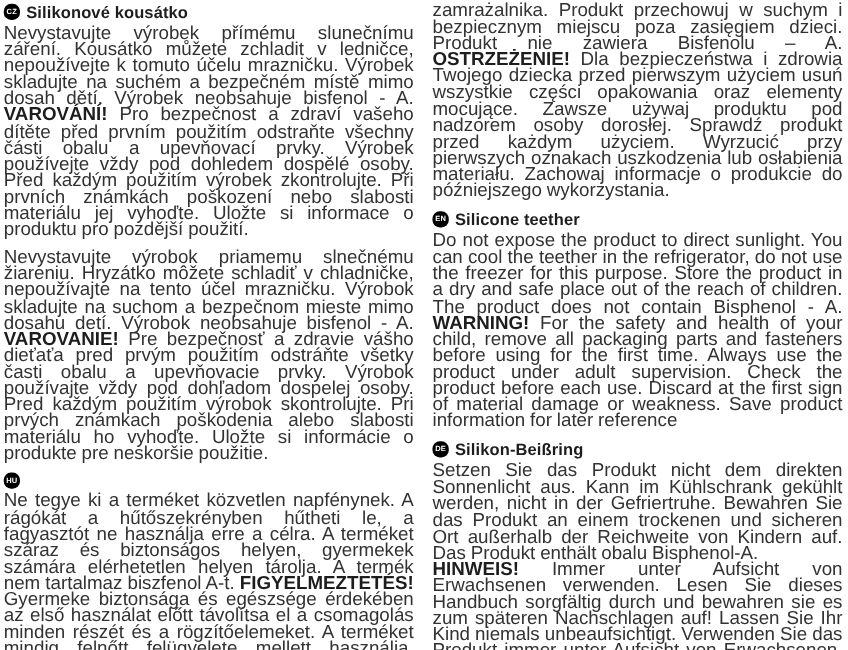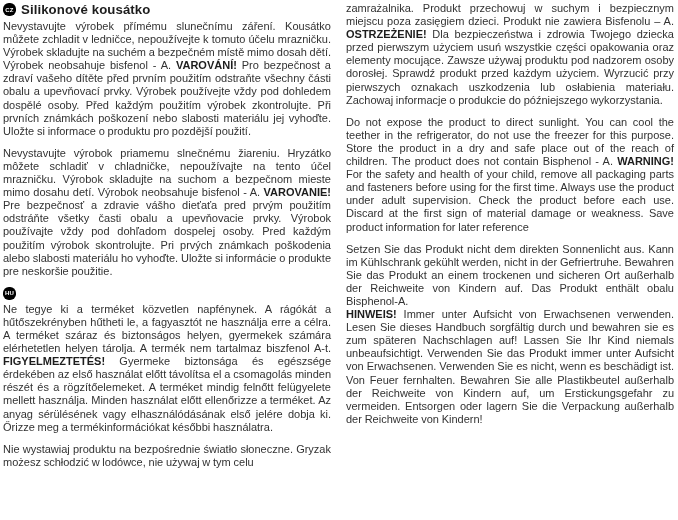--- a/index.html
+++ b/index.html
@@ -46,7 +46,7 @@
     flex: 0 0 13px;
   }
   .body-text {
-    font-size: 11px;
+    font-size: 15px;
     line-height: 13.1px;
     text-align: justify;
     color: #323232;

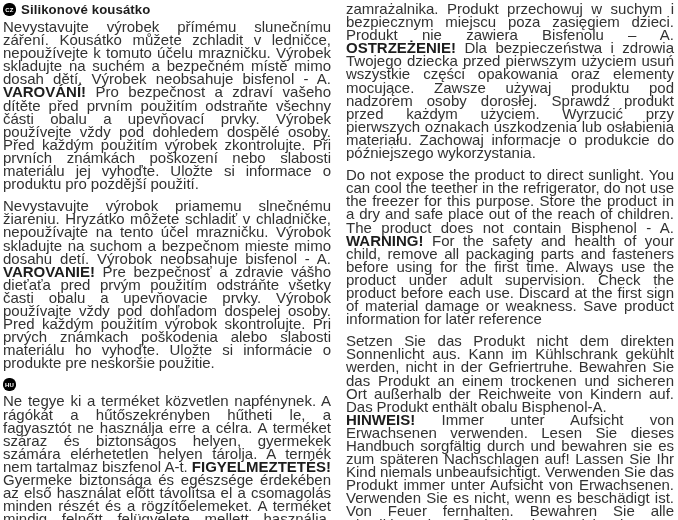--- a/index.html
+++ b/index.html
@@ -96,6 +96,10 @@
     </section>
 
     <section class="lang-section">
+      <div class="section-heading">
+        <span class="lang-badge">EN</span>
+        <span>Silicone teether</span>
+      </div>
       <p class="body-text"><span>Do not expose the product to direct sunlight. You can cool the teether in the refrigerator, do not use the freezer for this purpose. Store the product in a dry and safe place out of the reach of children. The product does not contain Bisphenol - A. </span><b class="warn">WARNING!</b><span> For the safety and health of your child, remove all packaging parts and fasteners before using for the first time. Always use the product under adult supervision. Check the product before each use. Discard at the first sign of material damage or weakness. Save product information for later reference</span></p>
     </section>
 

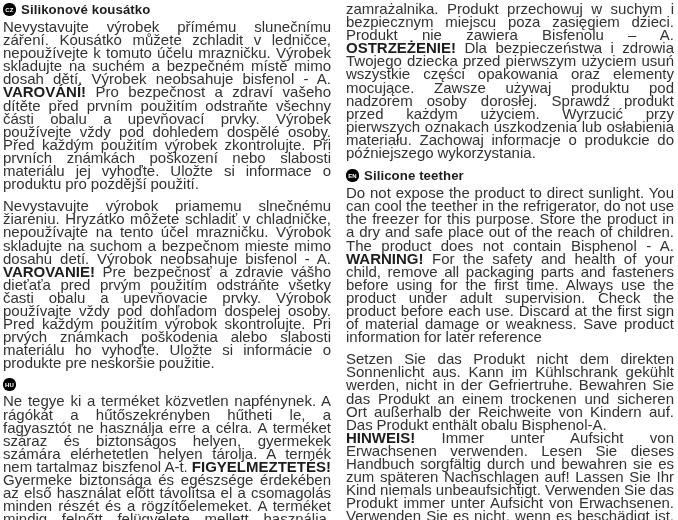--- a/index.html
+++ b/index.html
@@ -104,6 +104,10 @@
     </section>
 
     <section class="lang-section">
+      <div class="section-heading">
+        <span class="lang-badge">DE</span>
+        <span>Silikon-Beißring</span>
+      </div>
       <p class="body-text"><span>Setzen Sie das Produkt nicht dem direkten Sonnenlicht aus. Kann im Kühlschrank gekühlt werden, nicht in der Gefriertruhe. Bewahren Sie das Produkt an einem trockenen und sicheren Ort außerhalb der Reichweite von Kindern auf. Das Produkt enthält obalu Bisphenol-A.</span></p>
       <p class="body-text"><b class="warn">HINWEIS!</b><span> Immer unter Aufsicht von Erwachsenen verwenden. Lesen Sie dieses Handbuch sorgfältig durch und bewahren sie es zum späteren Nachschlagen auf! Lassen Sie Ihr Kind niemals unbeaufsichtigt. Verwenden Sie das Produkt immer unter Aufsicht von Erwachsenen. Verwenden Sie es nicht, wenn es beschädigt ist. Von Feuer fernhalten. Bewahren Sie alle Plastikbeutel außerhalb der Reichweite von Kindern auf, um Erstickungsgefahr zu vermeiden. Entsorgen oder lagern Sie die Verpackung außerhalb der Reichweite von Kindern!</span></p>
     </section>

